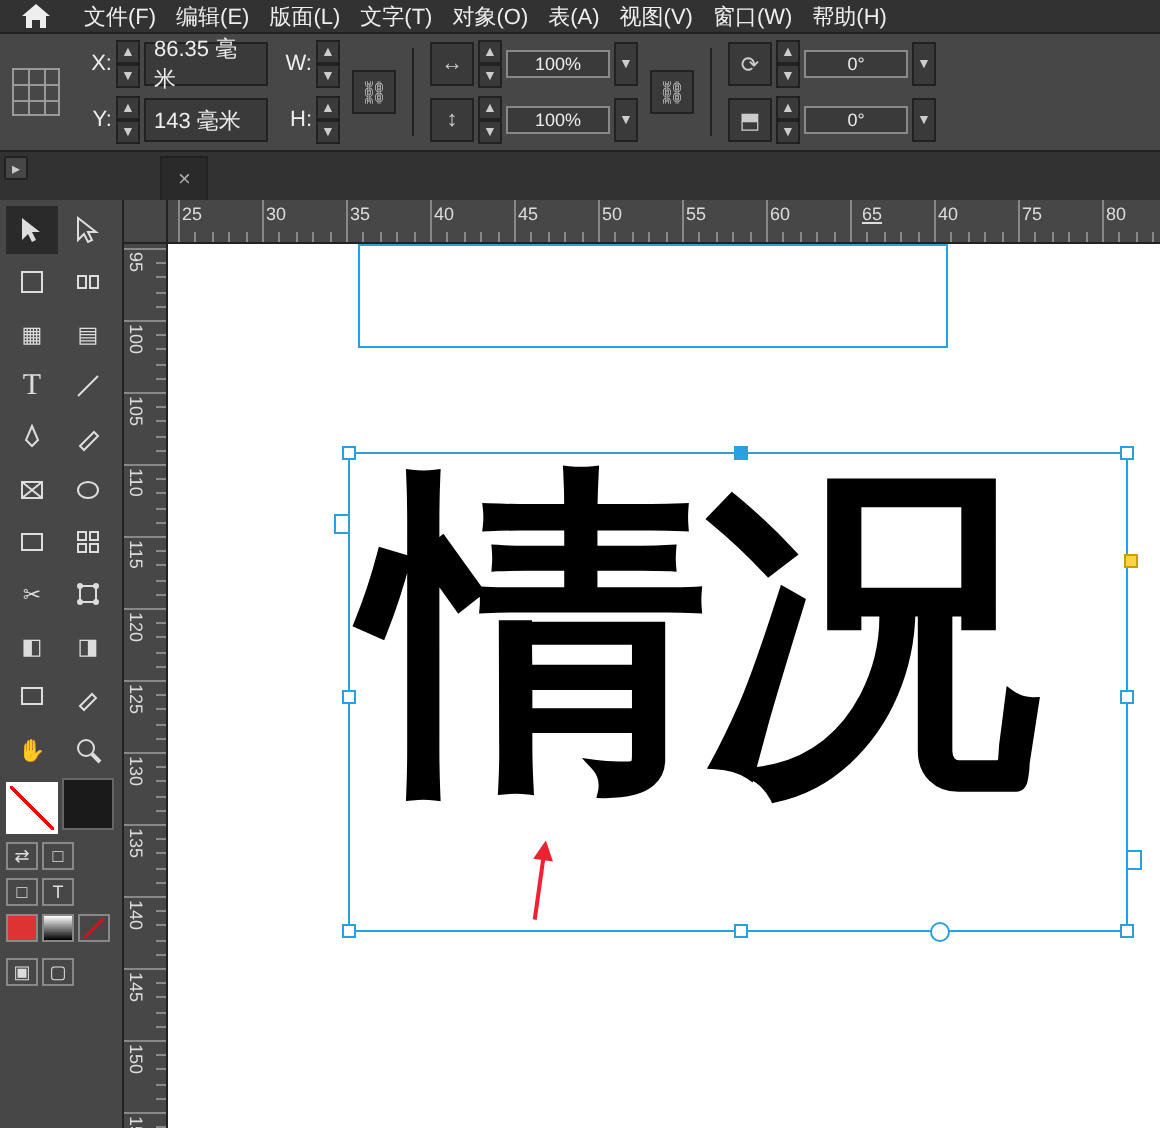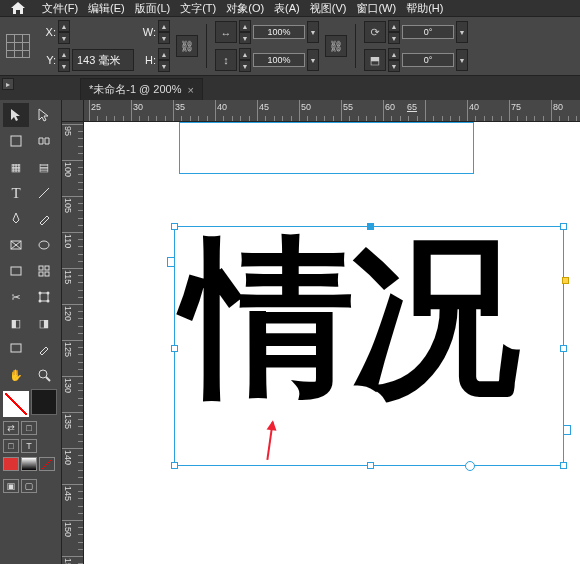--- a/index.html
+++ b/index.html
@@ -83,6 +83,7 @@
           <div class="b">▲</div>
           <div class="b">▼</div>
         </div>
+        <div class="fld">86.35 毫米</div>
       </div>
     <div class="ctl">
         <span class="lbl">Y:</span>

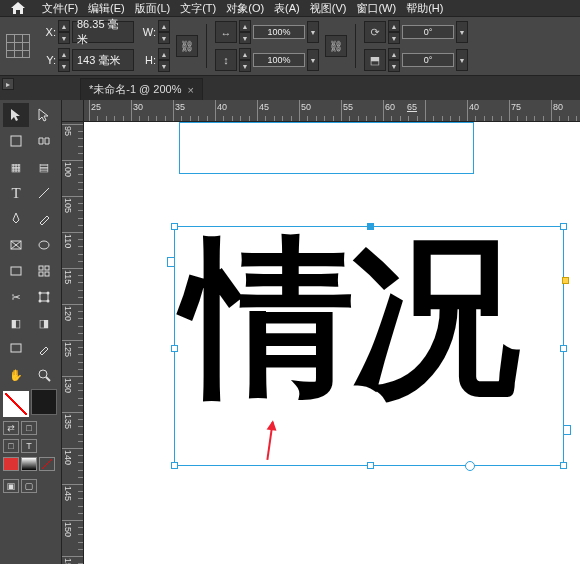--- a/index.html
+++ b/index.html
@@ -160,7 +160,6 @@
 
 <div class="tabbar">
   <div class="tab">
-    <span>*未命名-1 @ 200%</span>
     <span class="x">×</span>
   </div>
 </div>

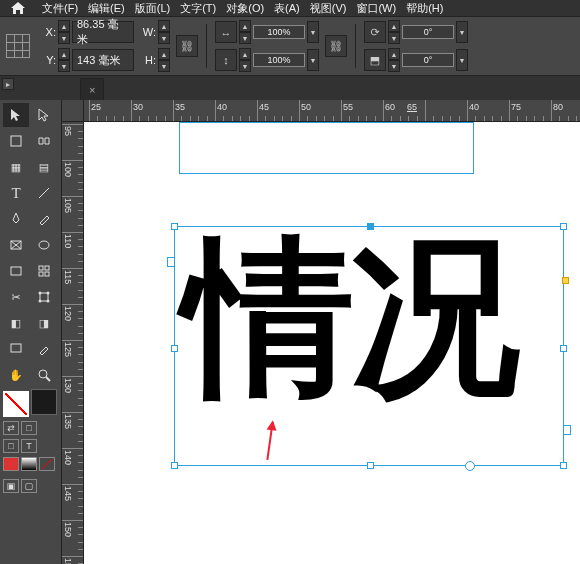--- a/index.html
+++ b/index.html
@@ -336,7 +336,7 @@
       <div class="tk" style="left: 324.2px; height: 6px; top: 16px;"></div>
       <div class="tk" style="left: 332.6px; height: 6px; top: 16px;"></div>
       <div class="tk" style="left: 341px;"></div>
-      <div class="n" style="left: 323px; text-decoration: underline;">65</div>
+      <div class="n" style="left: 347px; text-decoration: underline;">65</div>
       <div class="tk" style="left: 349.4px; height: 6px; top: 16px;"></div>
       <div class="tk" style="left: 357.8px; height: 6px; top: 16px;"></div>
       <div class="tk" style="left: 366.2px; height: 6px; top: 16px;"></div>

